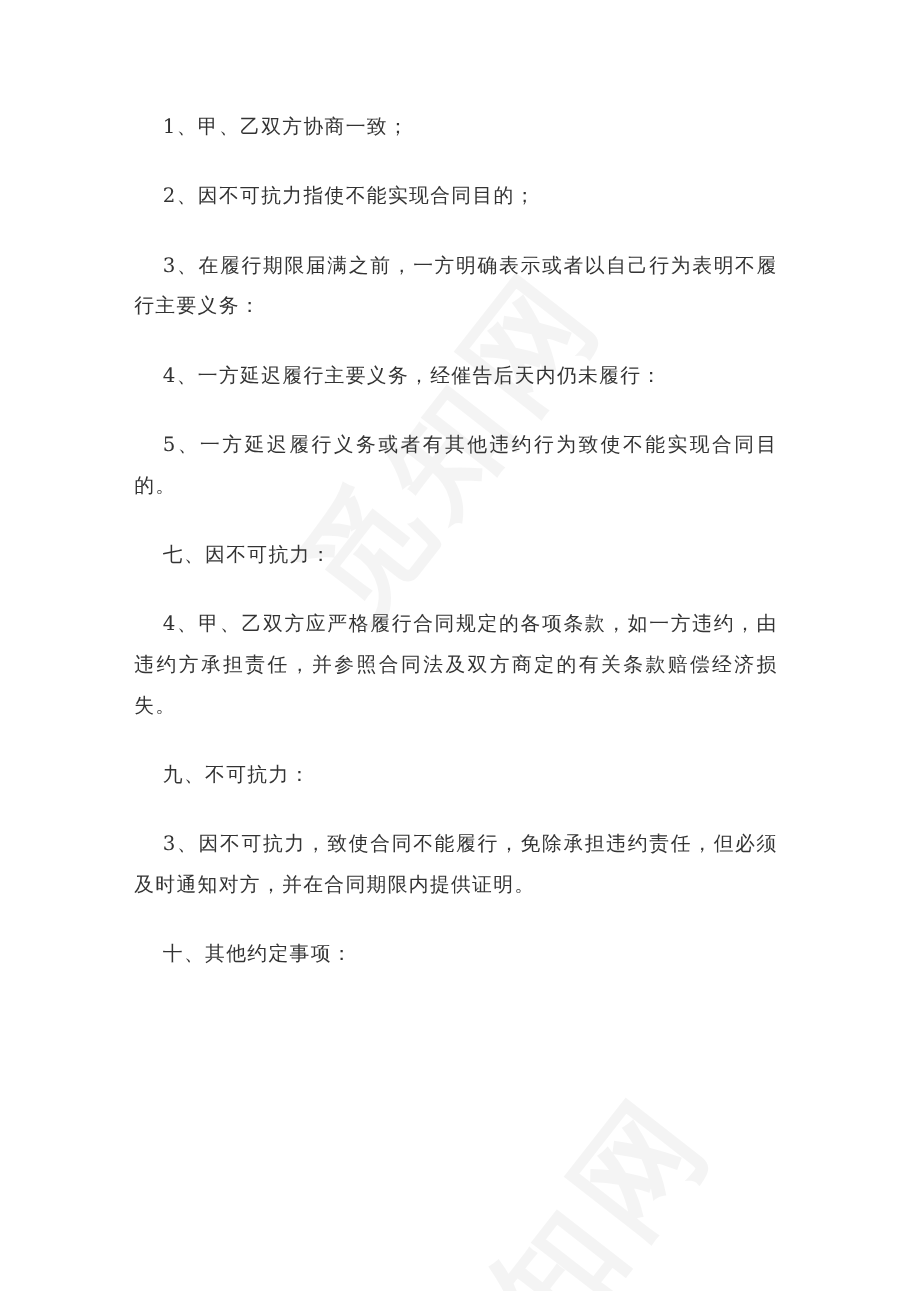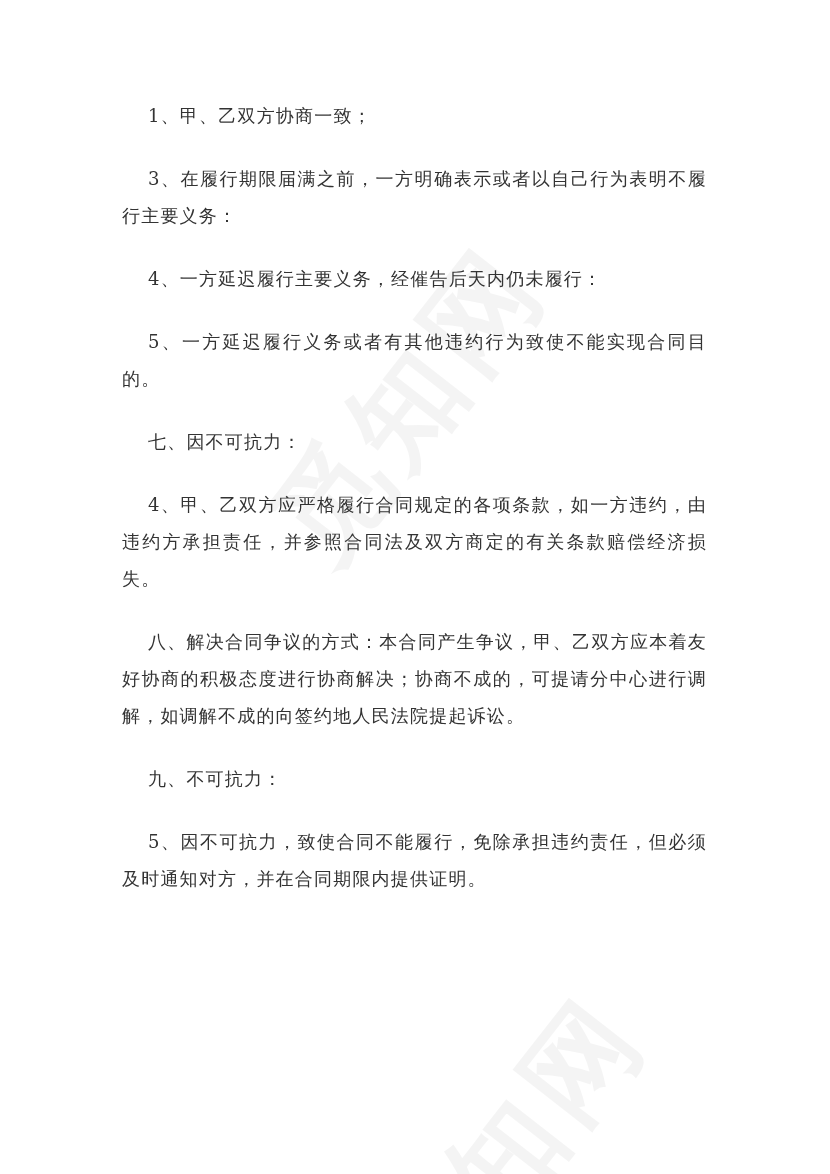--- a/index.html
+++ b/index.html
@@ -60,6 +60,7 @@
 
   <div class="content">
     <p class="para">1、甲、乙双方协商一致；</p>
+    <p class="para">2、因不可抗力指使不能实现合同目的；</p>
     <p class="para">3、在履行期限届满之前，一方明确表示或者以自己行为表明不履行主要义务：</p>
     <p class="para">4、一方延迟履行主要义务，经催告后天内仍未履行：</p>
     <p class="para">5、一方延迟履行义务或者有其他违约行为致使不能实现合同目的。</p>

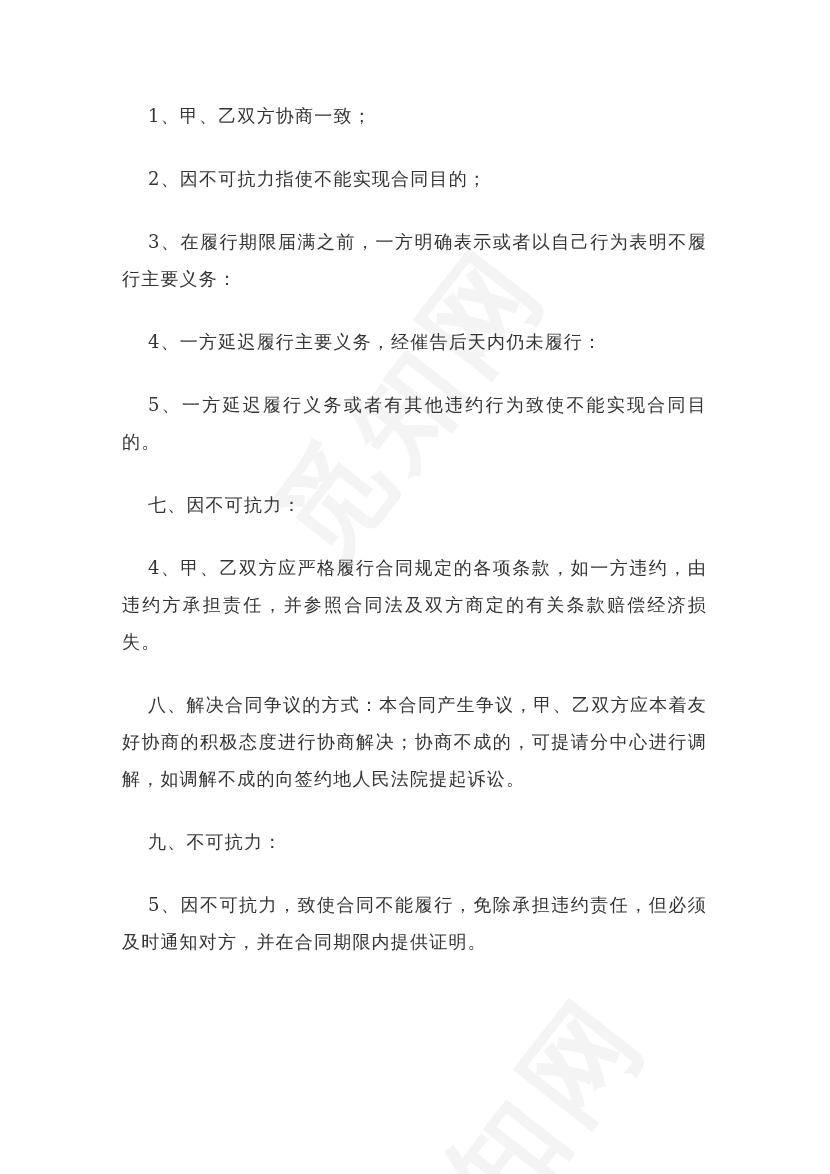--- a/index.html
+++ b/index.html
@@ -66,7 +66,6 @@
     <p class="para">5、一方延迟履行义务或者有其他违约行为致使不能实现合同目的。</p>
     <p class="para">七、因不可抗力：</p>
     <p class="para">4、甲、乙双方应严格履行合同规定的各项条款，如一方违约，由违约方承担责任，并参照合同法及双方商定的有关条款赔偿经济损失。</p>
-    <p class="para">八、解决合同争议的方式：本合同产生争议，甲、乙双方应本着友好协商的积极态度进行协商解决；协商不成的，可提请分中心进行调解，如调解不成的向签约地人民法院提起诉讼。</p>
     <p class="para">九、不可抗力：</p>
     <p class="para">5、因不可抗力，致使合同不能履行，免除承担违约责任，但必须及时通知对方，并在合同期限内提供证明。</p>
 

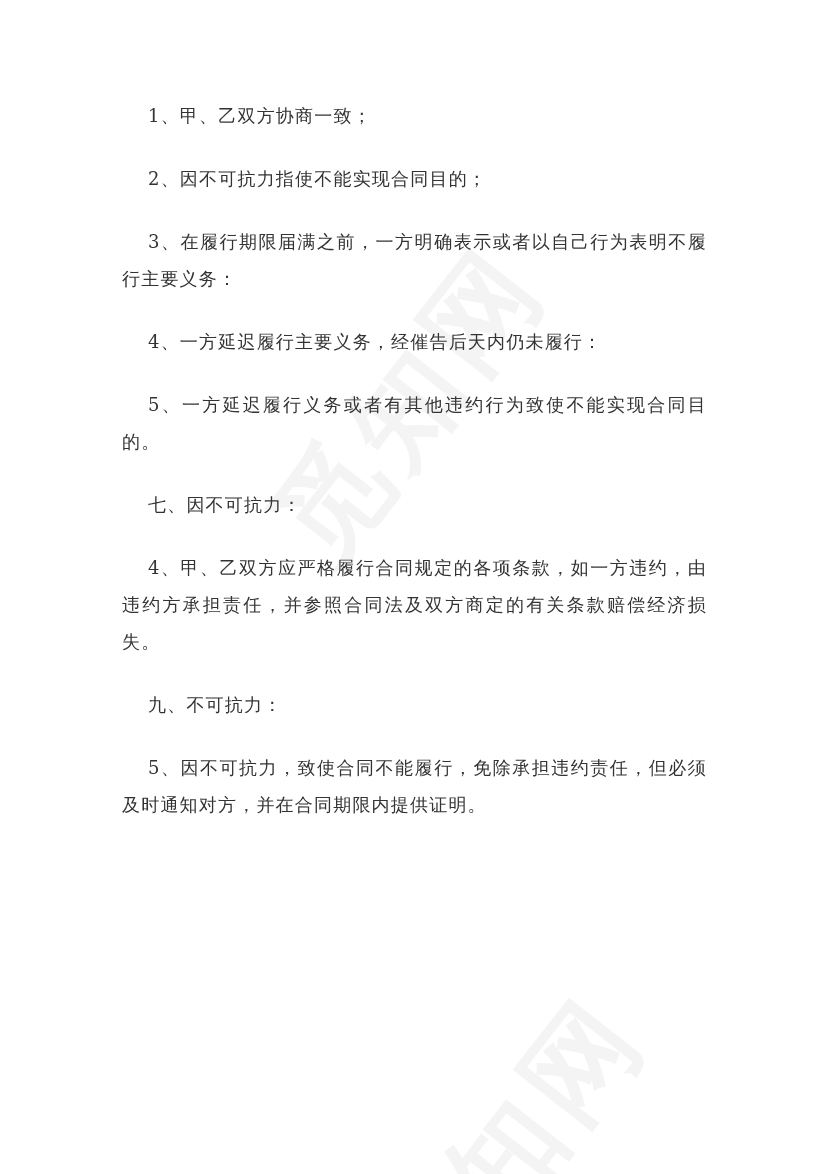--- a/index.html
+++ b/index.html
@@ -67,7 +67,7 @@
     <p class="para">七、因不可抗力：</p>
     <p class="para">4、甲、乙双方应严格履行合同规定的各项条款，如一方违约，由违约方承担责任，并参照合同法及双方商定的有关条款赔偿经济损失。</p>
     <p class="para">九、不可抗力：</p>
-    <p class="para">5、因不可抗力，致使合同不能履行，免除承担违约责任，但必须及时通知对方，并在合同期限内提供证明。</p>
+    <p class="para">3、因不可抗力，致使合同不能履行，免除承担违约责任，但必须及时通知对方，并在合同期限内提供证明。</p>
 
   </div>
 </div>

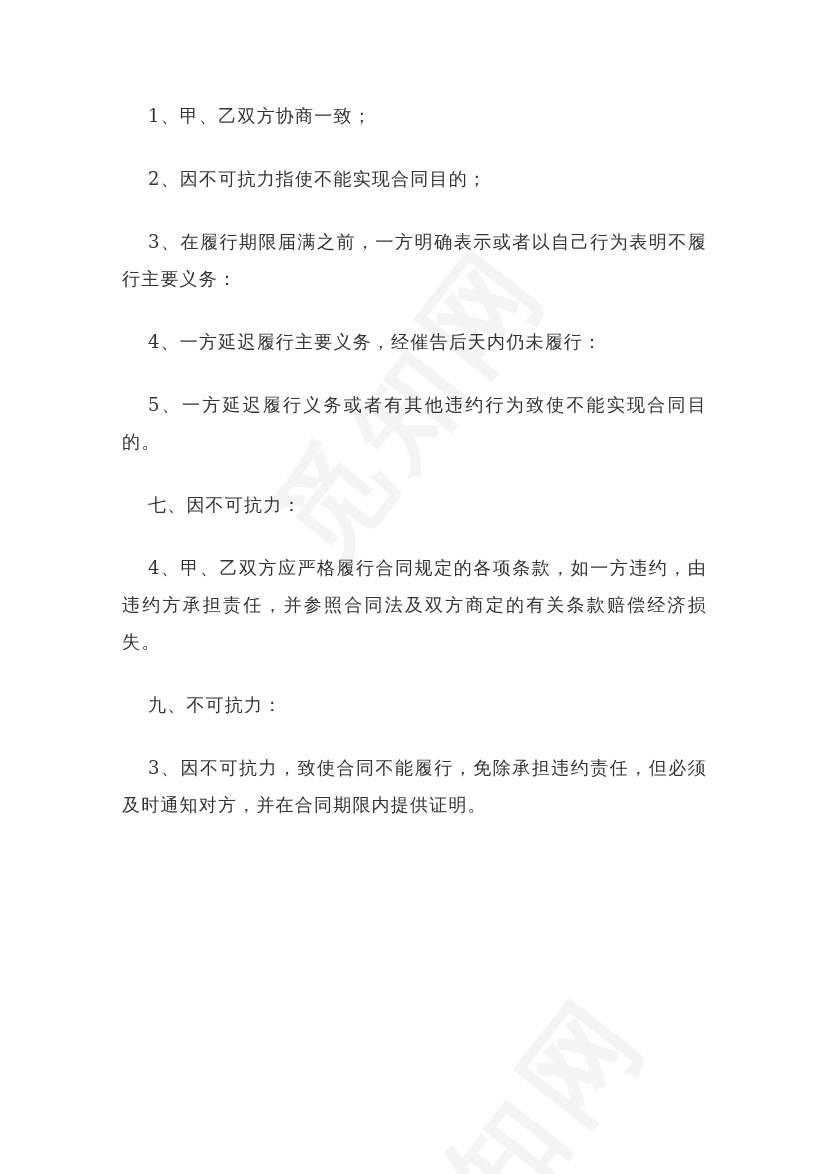--- a/index.html
+++ b/index.html
@@ -68,6 +68,7 @@
     <p class="para">4、甲、乙双方应严格履行合同规定的各项条款，如一方违约，由违约方承担责任，并参照合同法及双方商定的有关条款赔偿经济损失。</p>
     <p class="para">九、不可抗力：</p>
     <p class="para">3、因不可抗力，致使合同不能履行，免除承担违约责任，但必须及时通知对方，并在合同期限内提供证明。</p>
+    <p class="para">十、其他约定事项：</p>
 
   </div>
 </div>

